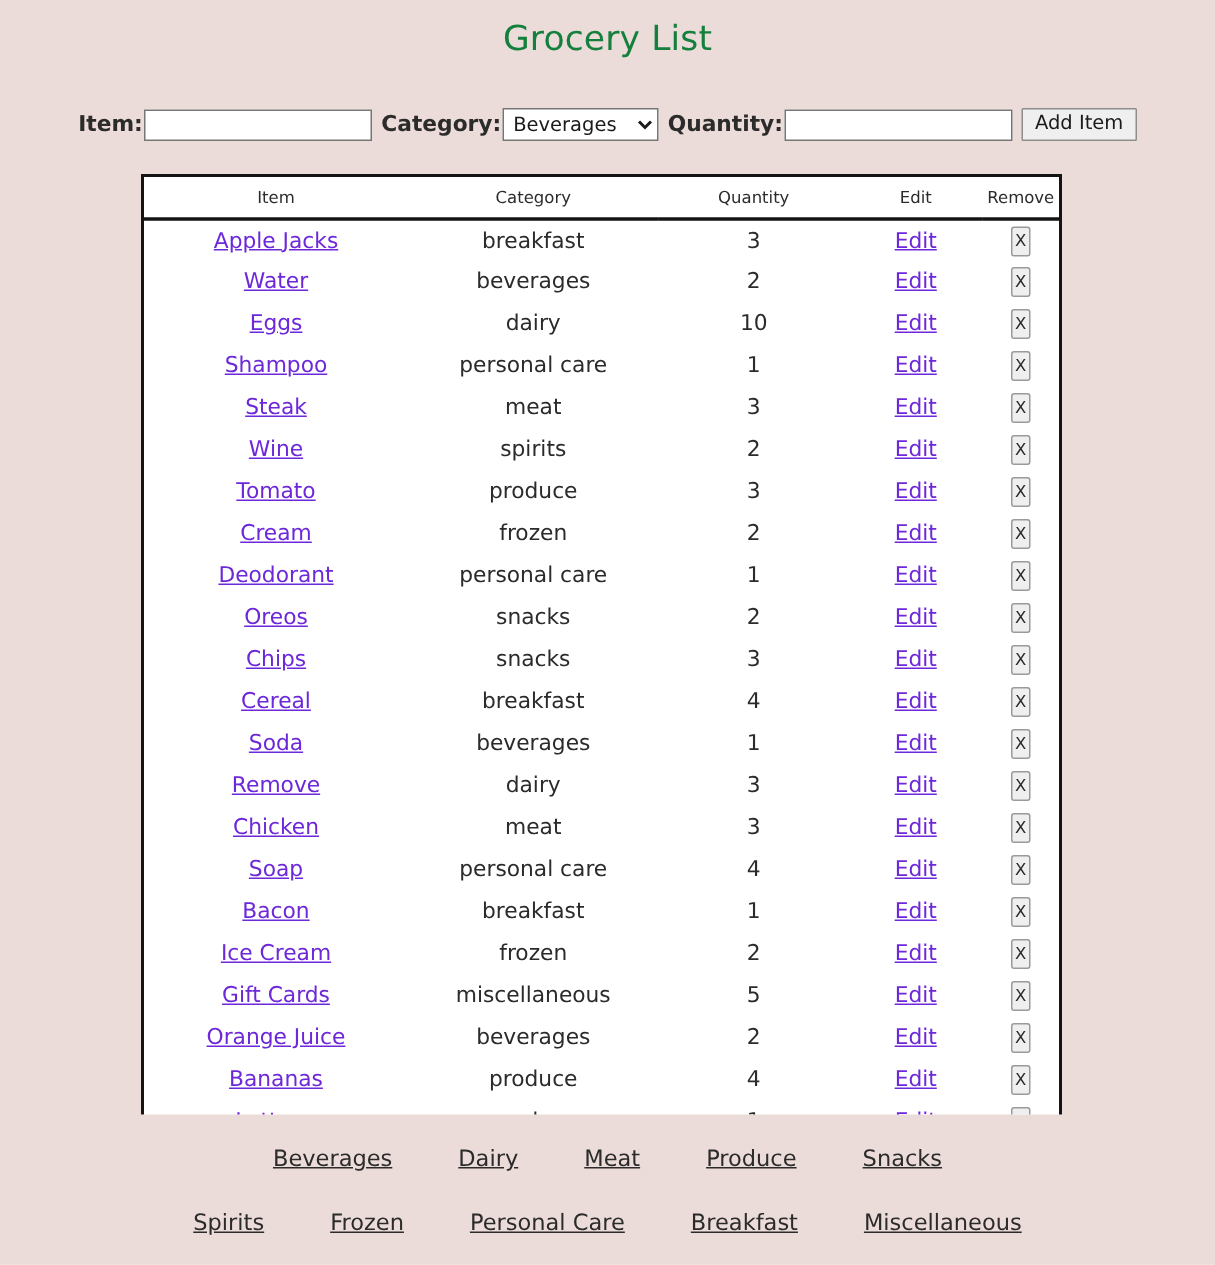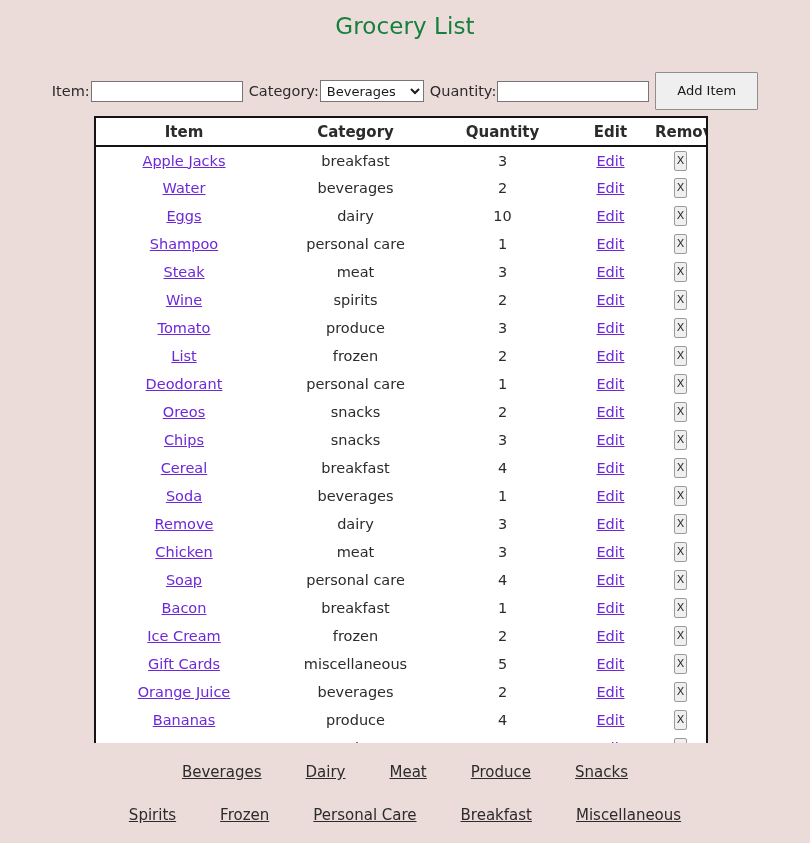--- a/index.html
+++ b/index.html
@@ -37,7 +37,7 @@
     font-size: 14.5px;
     color: #2b2b2b;
   }
-  .form-label { margin-right: 1px; white-space: nowrap; }
+  .form-label { margin-right: 1px; white-space: nowrap; font-weight: bold; }
   .gap { display: inline-block; width: 6px; }
 
   input.text-field {

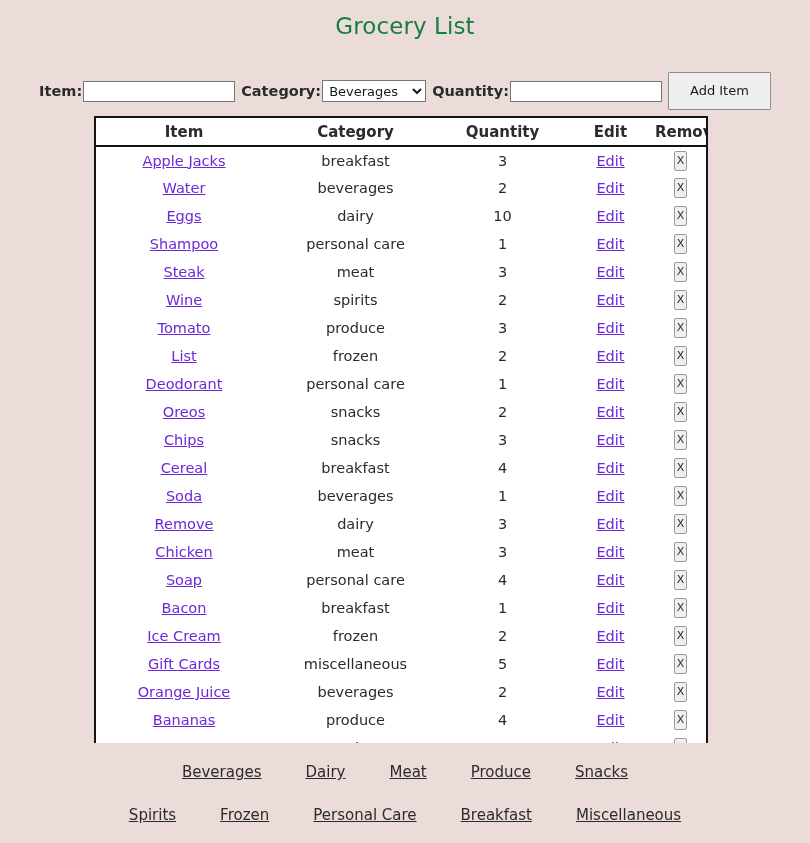--- a/index.html
+++ b/index.html
@@ -66,13 +66,13 @@
   }
 
   button.add-btn {
-    height: 38px;
+    height: 22px;
     border: 1px solid #8e8e8e;
     background: #efefef;
     font-family: "DejaVu Sans", sans-serif;
     font-size: 13px;
     color: #1a1a1a;
-    padding: 0 21px;
+    padding: 0 8px;
     border-radius: 1px;
     cursor: pointer;
     line-height: 18px;

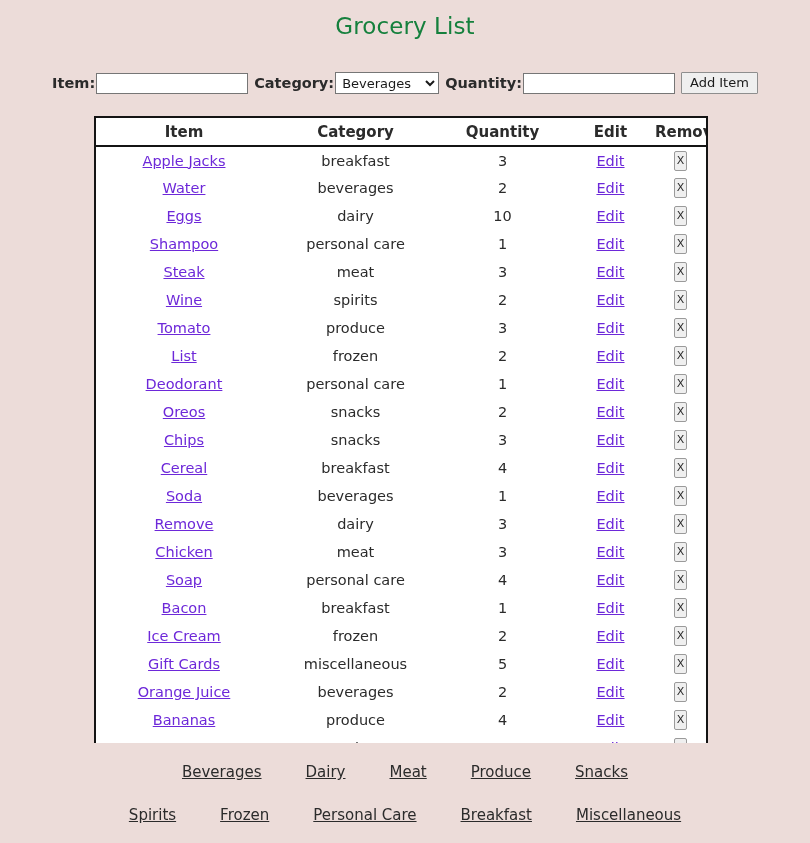--- a/index.html
+++ b/index.html
@@ -99,8 +99,8 @@
     table-layout: fixed;
   }
   table.grocery thead th {
-    font-weight: 700;
-    font-size: 15px;
+    font-weight: 400;
+    font-size: 11px;
     color: #2b2b2b;
     height: 28px;
     padding: 0;

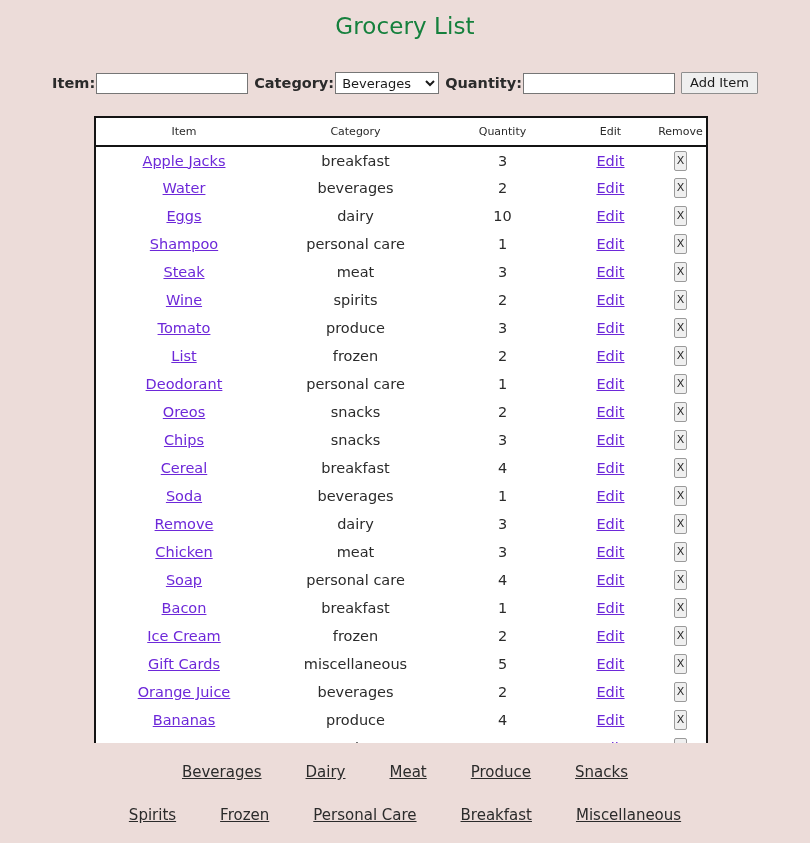--- a/index.html
+++ b/index.html
@@ -258,7 +258,7 @@
             <td><button class="remove-btn">X</button></td>
           </tr>
           <tr>
-            <td><a class="item-link">List</a></td>
+            <td><a class="item-link">Cream</a></td>
             <td class="cat-cell">frozen</td>
             <td class="qty-cell">2</td>
             <td><a class="edit-link">Edit</a></td>

